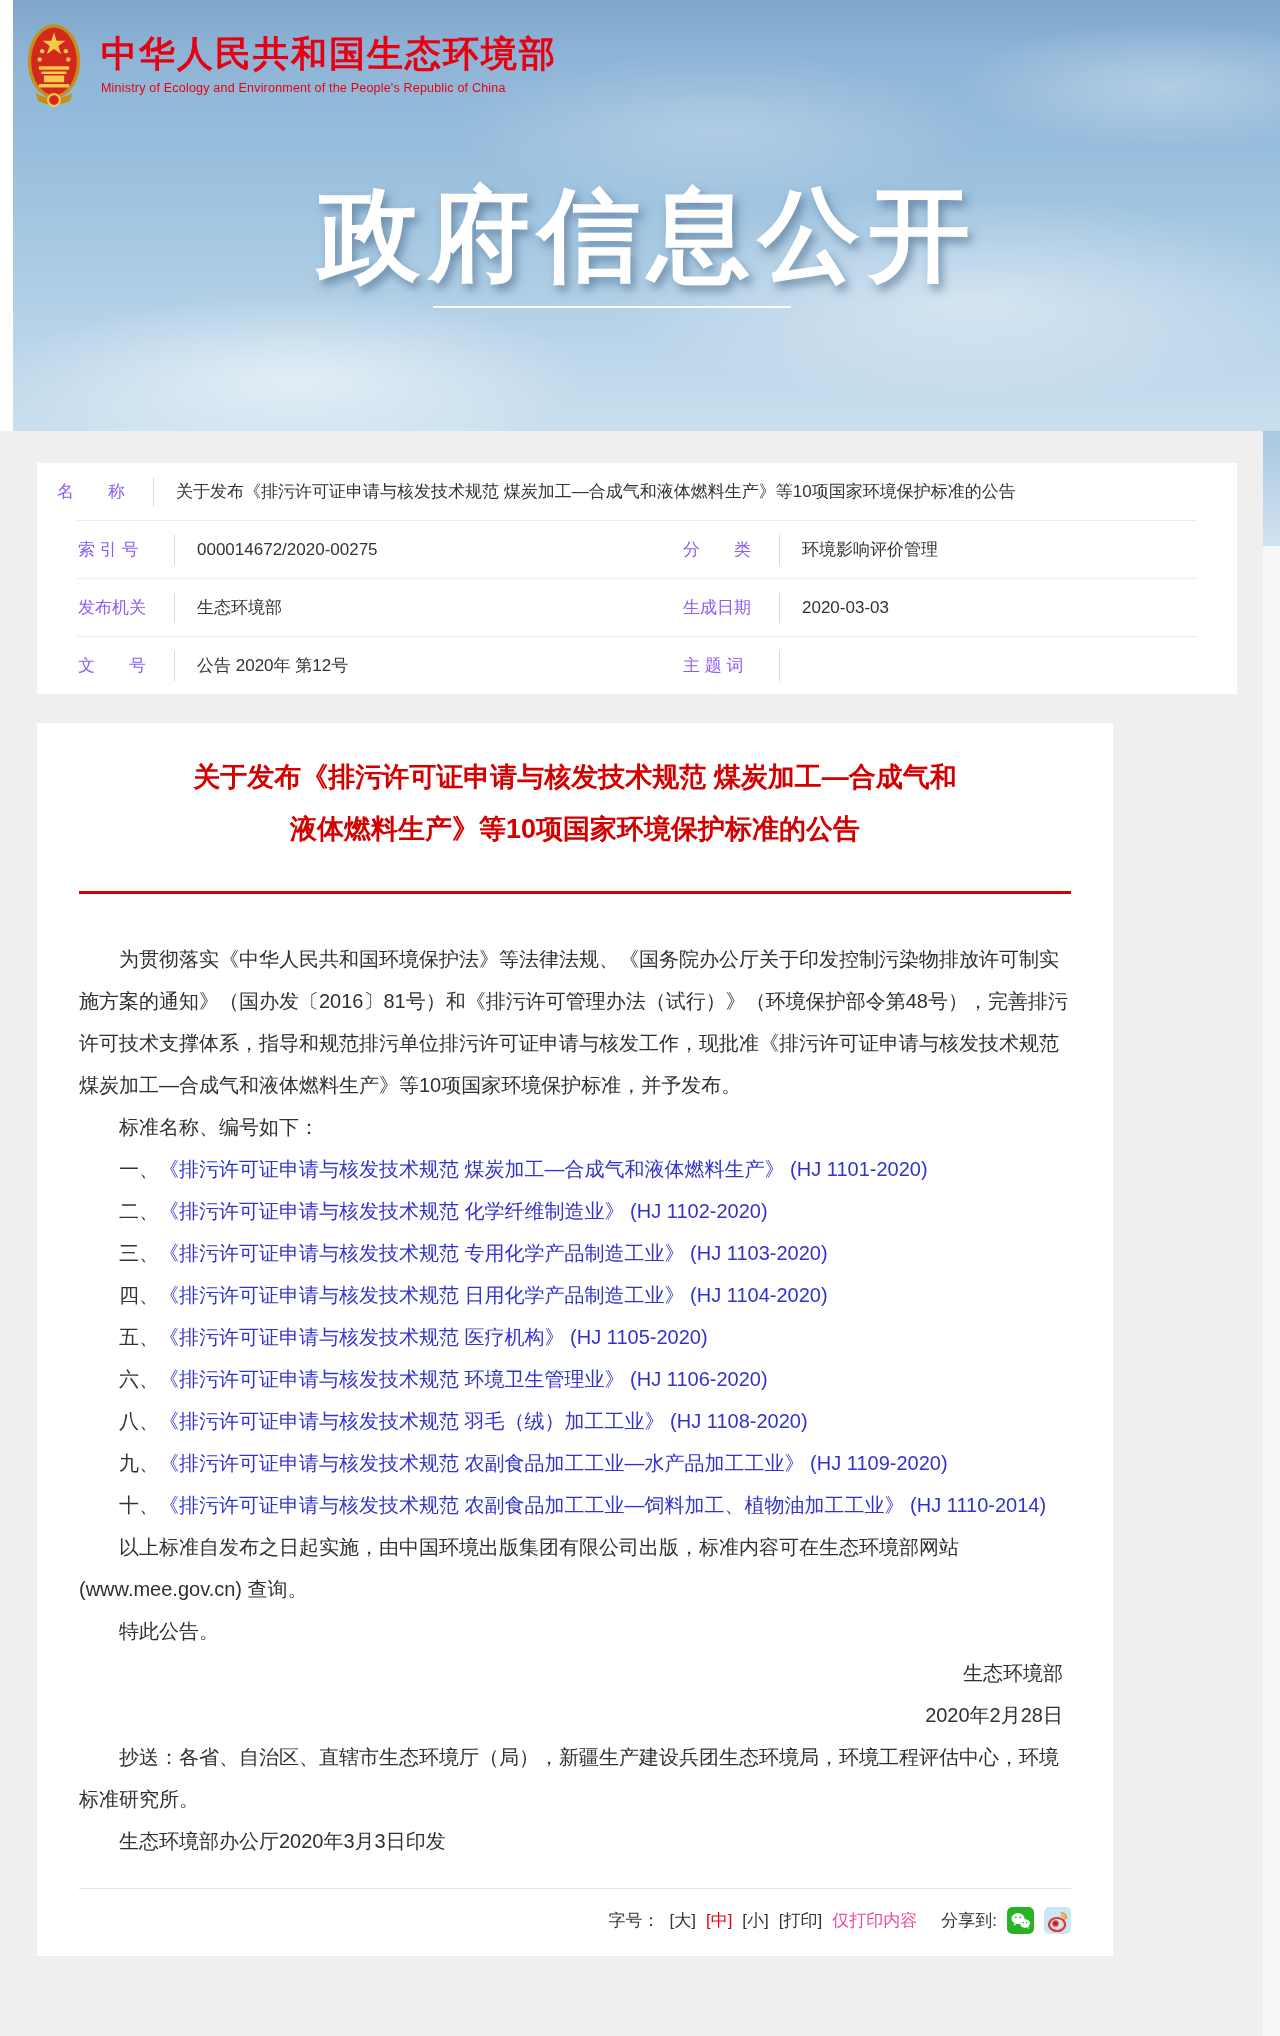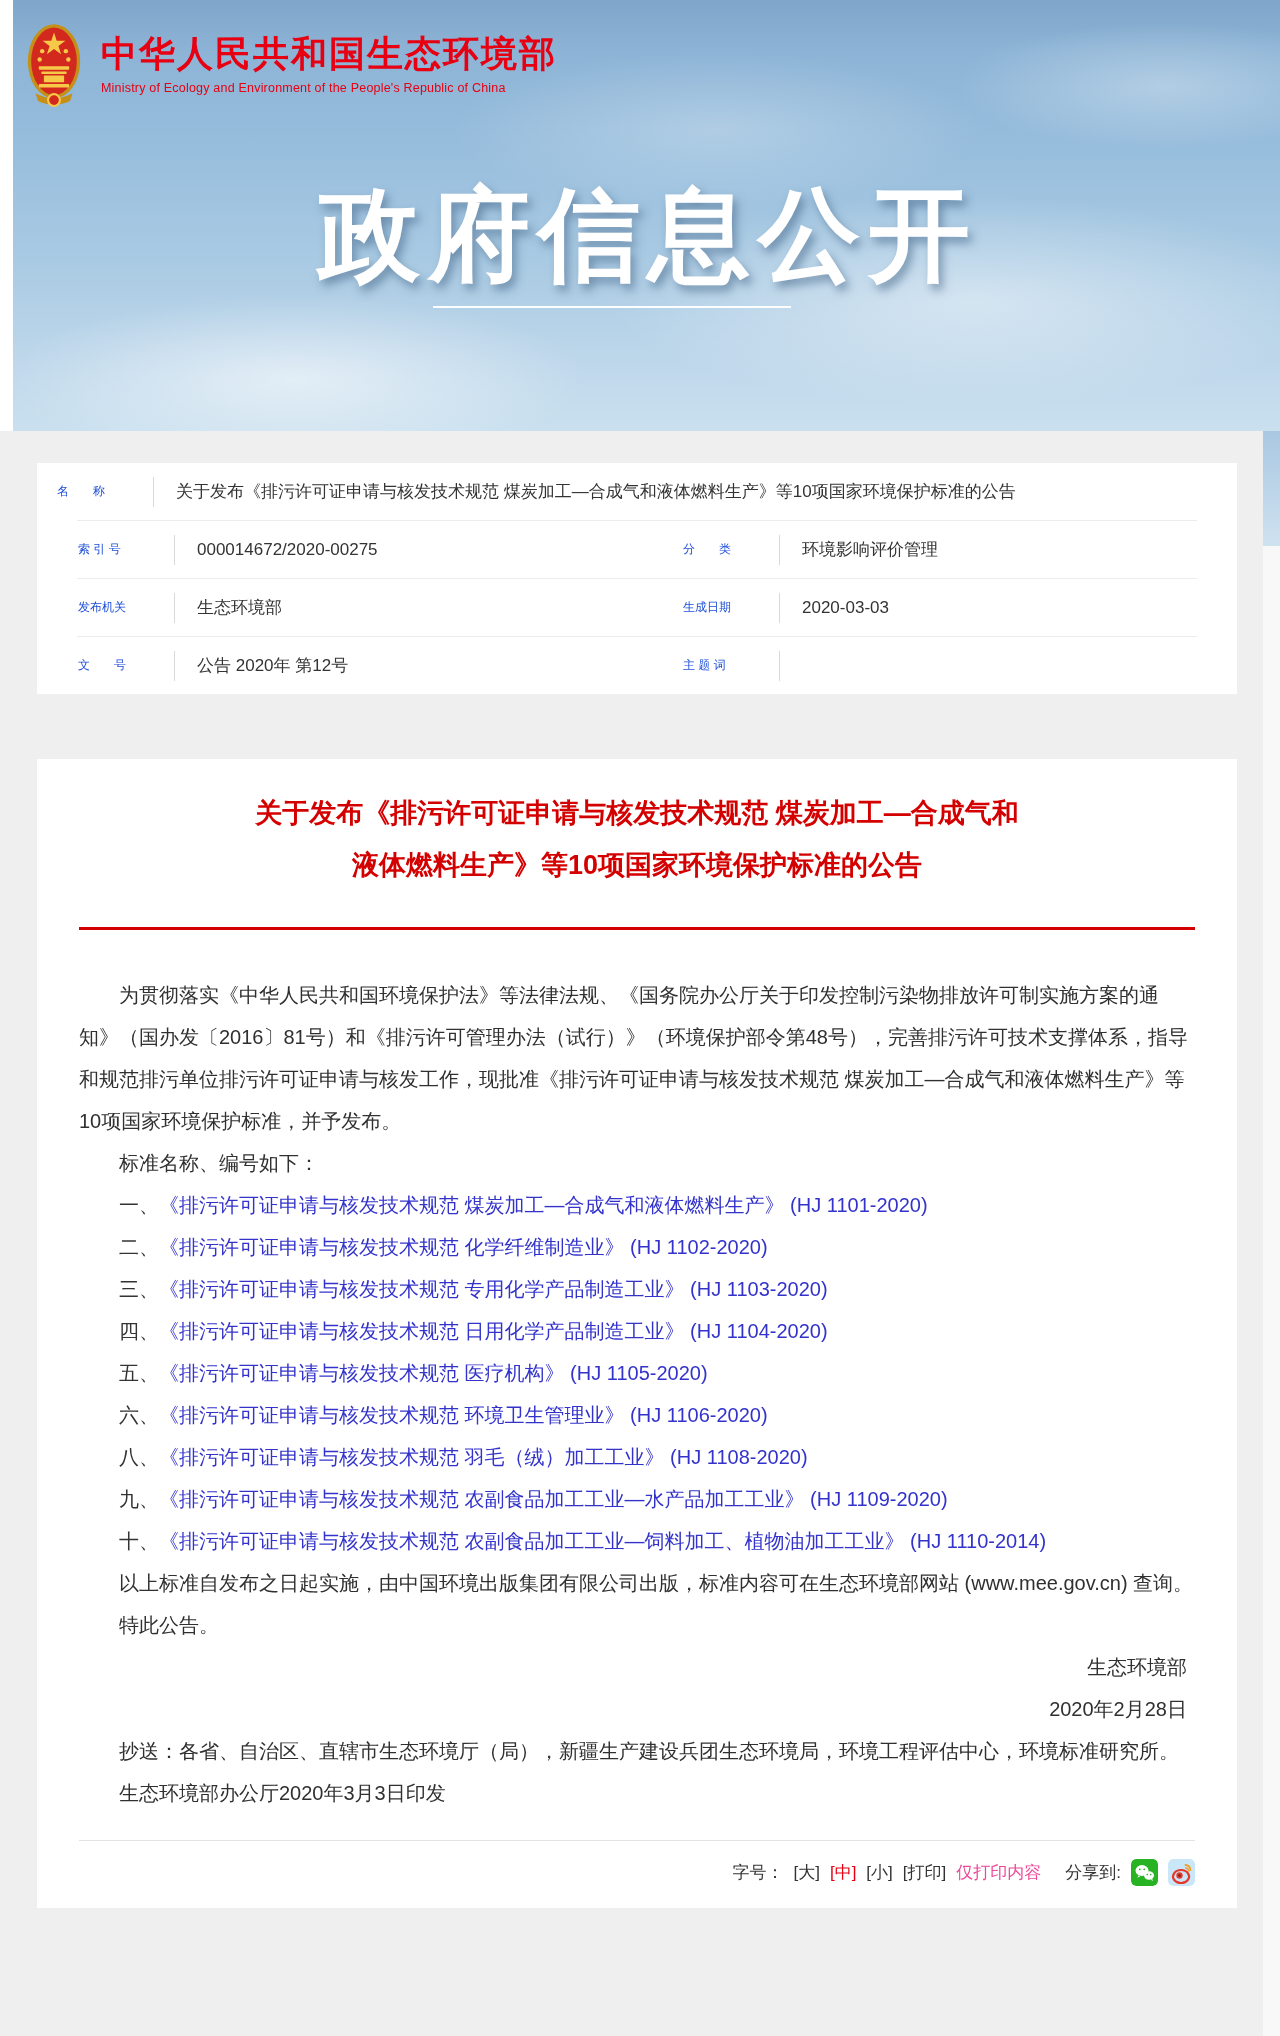--- a/index.html
+++ b/index.html
@@ -46,7 +46,7 @@
   .pair.left{flex:0 0 605px;padding-left:21px;}
   .pair.right{flex:1 1 auto;}
   .meta-label{
-    flex:0 0 96px;padding-left:20px;color:#1d4ed8;font-size:12px;white-space:pre;
+    flex:0 0 96px;padding-left:20px;color:#8b5cf6;font-size:17px;white-space:pre;
   }
   .meta-div{width:0;height:30px;border-left:1px solid #d9d9d9;}
   .meta-value{margin-left:22px;font-size:17px;color:#333;}

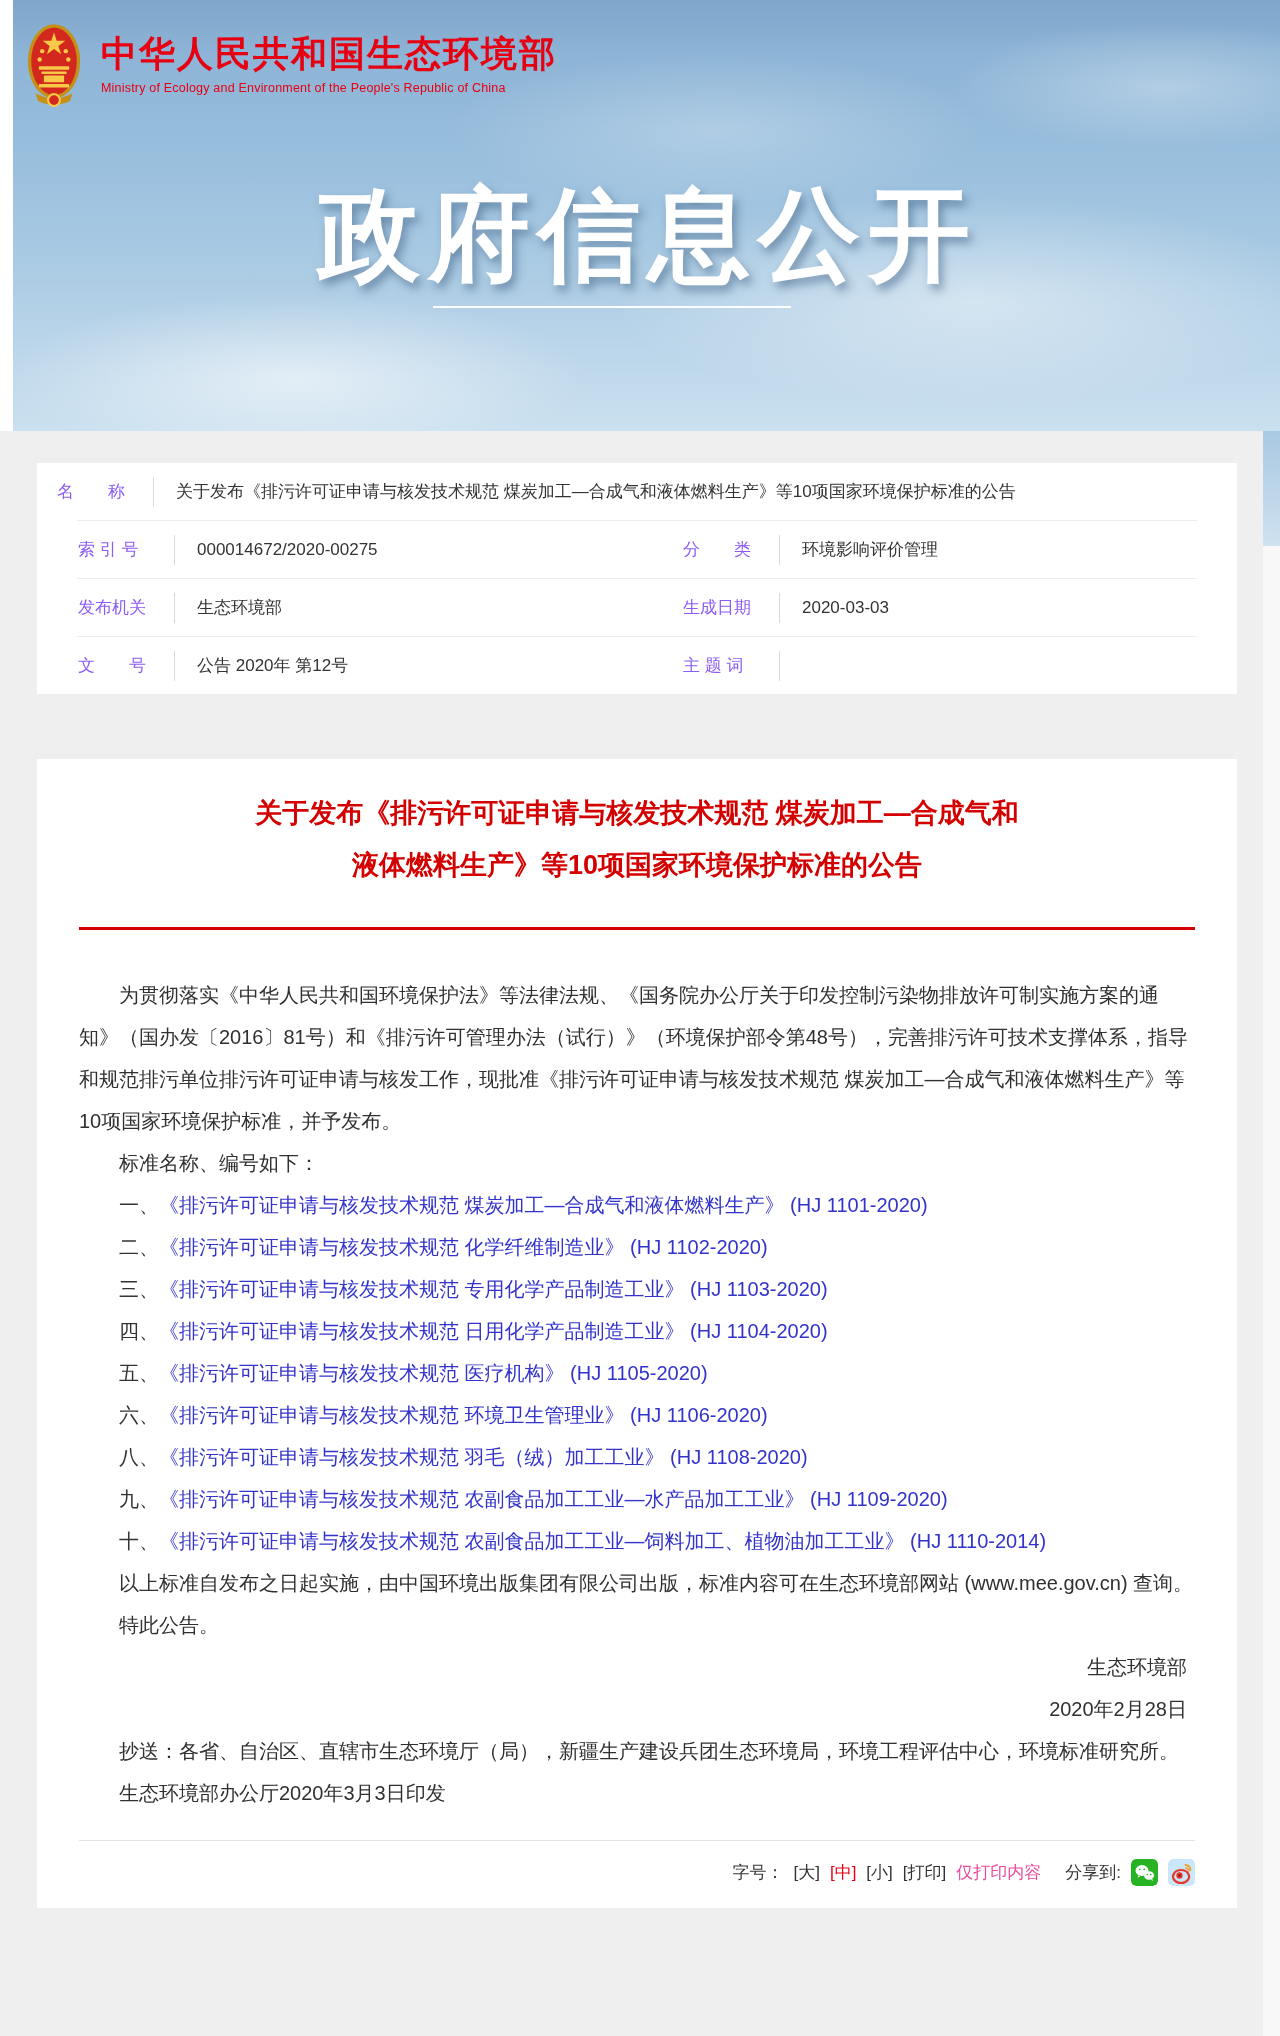--- a/index.html
+++ b/index.html
@@ -51,7 +51,7 @@
   .meta-div{width:0;height:30px;border-left:1px solid #d9d9d9;}
   .meta-value{margin-left:22px;font-size:17px;color:#333;}
   
-  .doc-card{position:absolute;top:723px;left:37px;width:1200px;background:#ffffff;padding-bottom:22px;margin-top:36px;}
+  .doc-card{position:absolute;top:723px;left:37px;width:1076px;background:#ffffff;padding-bottom:22px;}
   .doc-title{
     padding-top:28px;text-align:center;color:#d40000;font-weight:bold;
     font-size:27px;line-height:52px;

